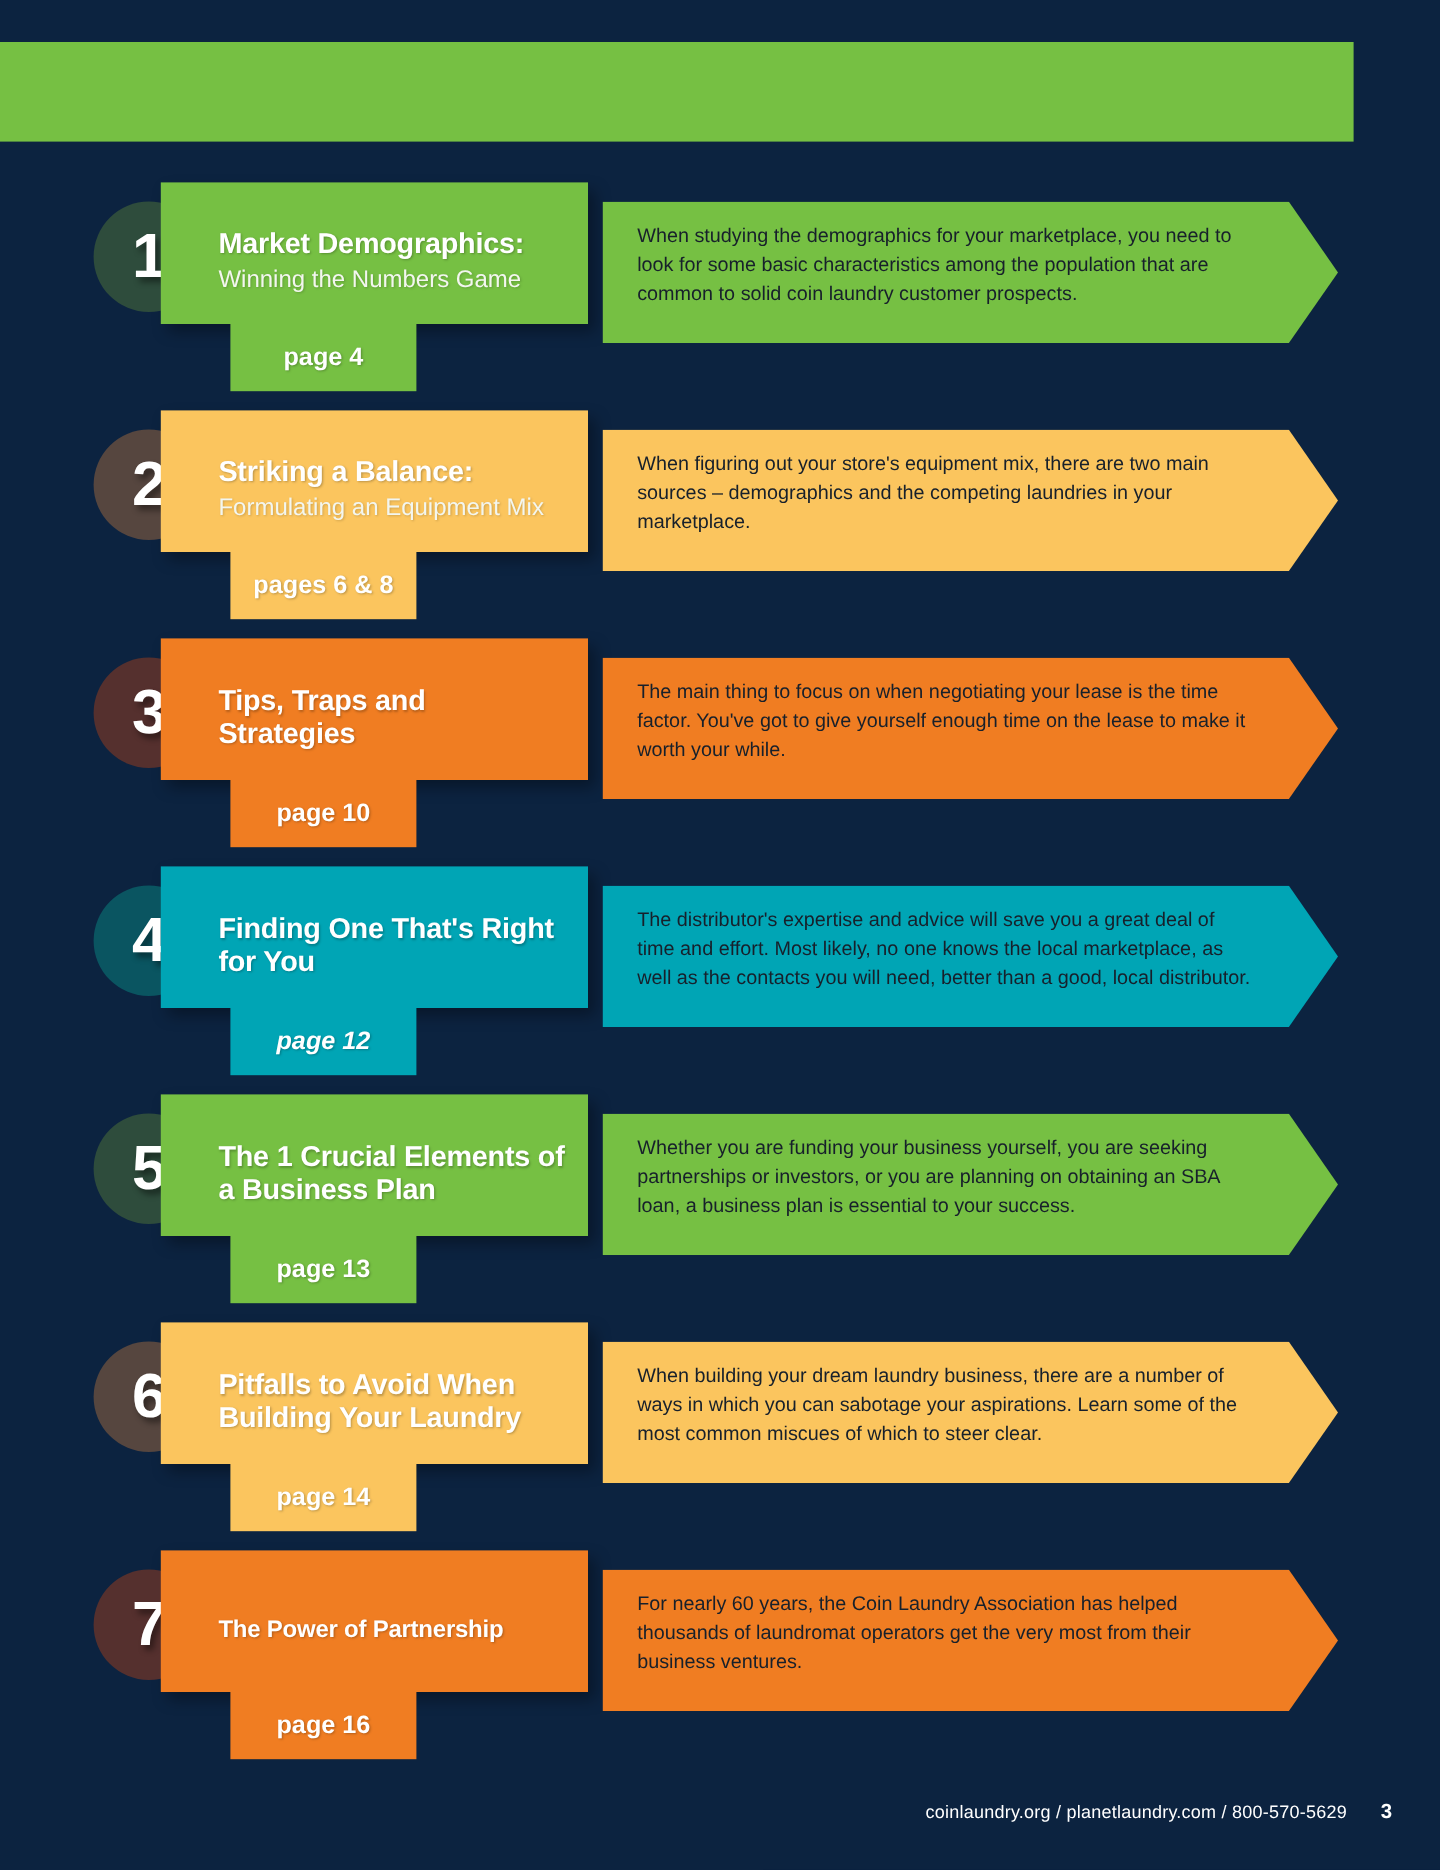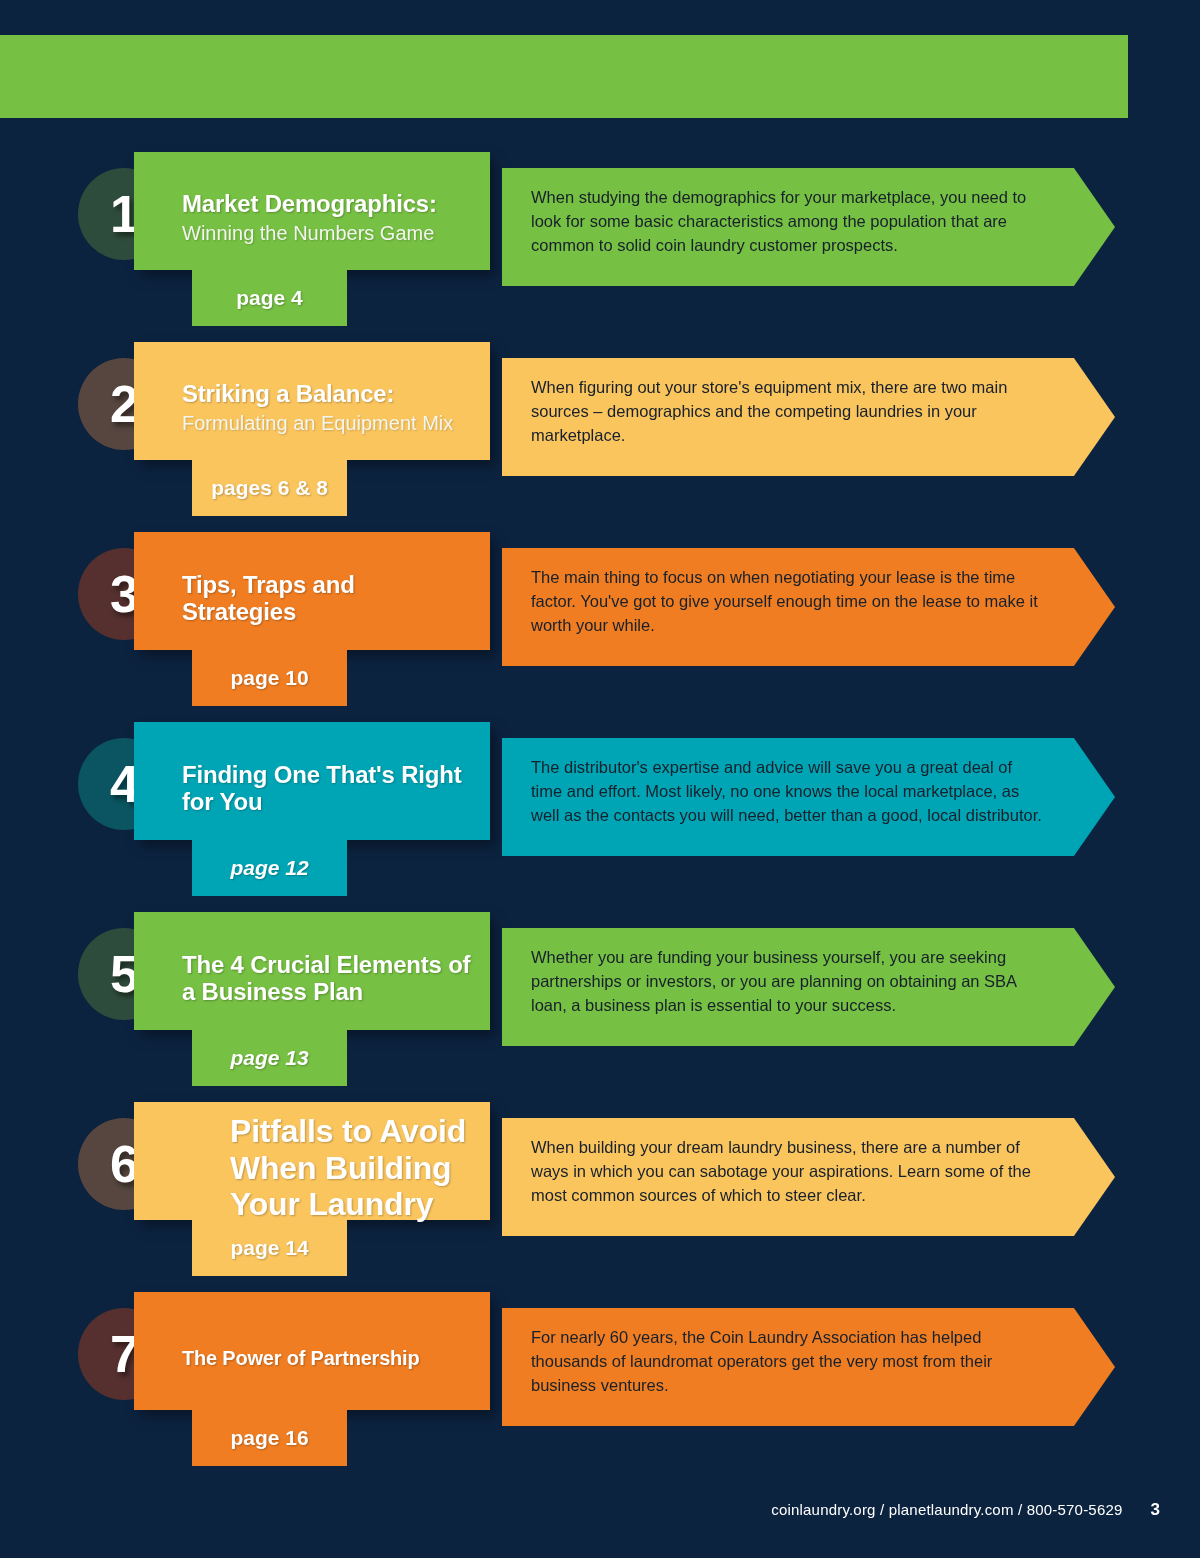--- a/index.html
+++ b/index.html
@@ -199,7 +199,7 @@
         <span class="num">5</span>
       </div>
       <div class="title-block" style="background: rgb(118, 192, 67);">
-        <div class="t-main" style="font-size: 24px;">The 4 Crucial Elements of a Business Plan</div>
+        <div class="t-main" style="font-size: 24px;">The 1 Crucial Elements of a Business Plan</div>
 
       </div>
       <div class="page-tab" style="background: rgb(118, 192, 67); font-style: italic;">

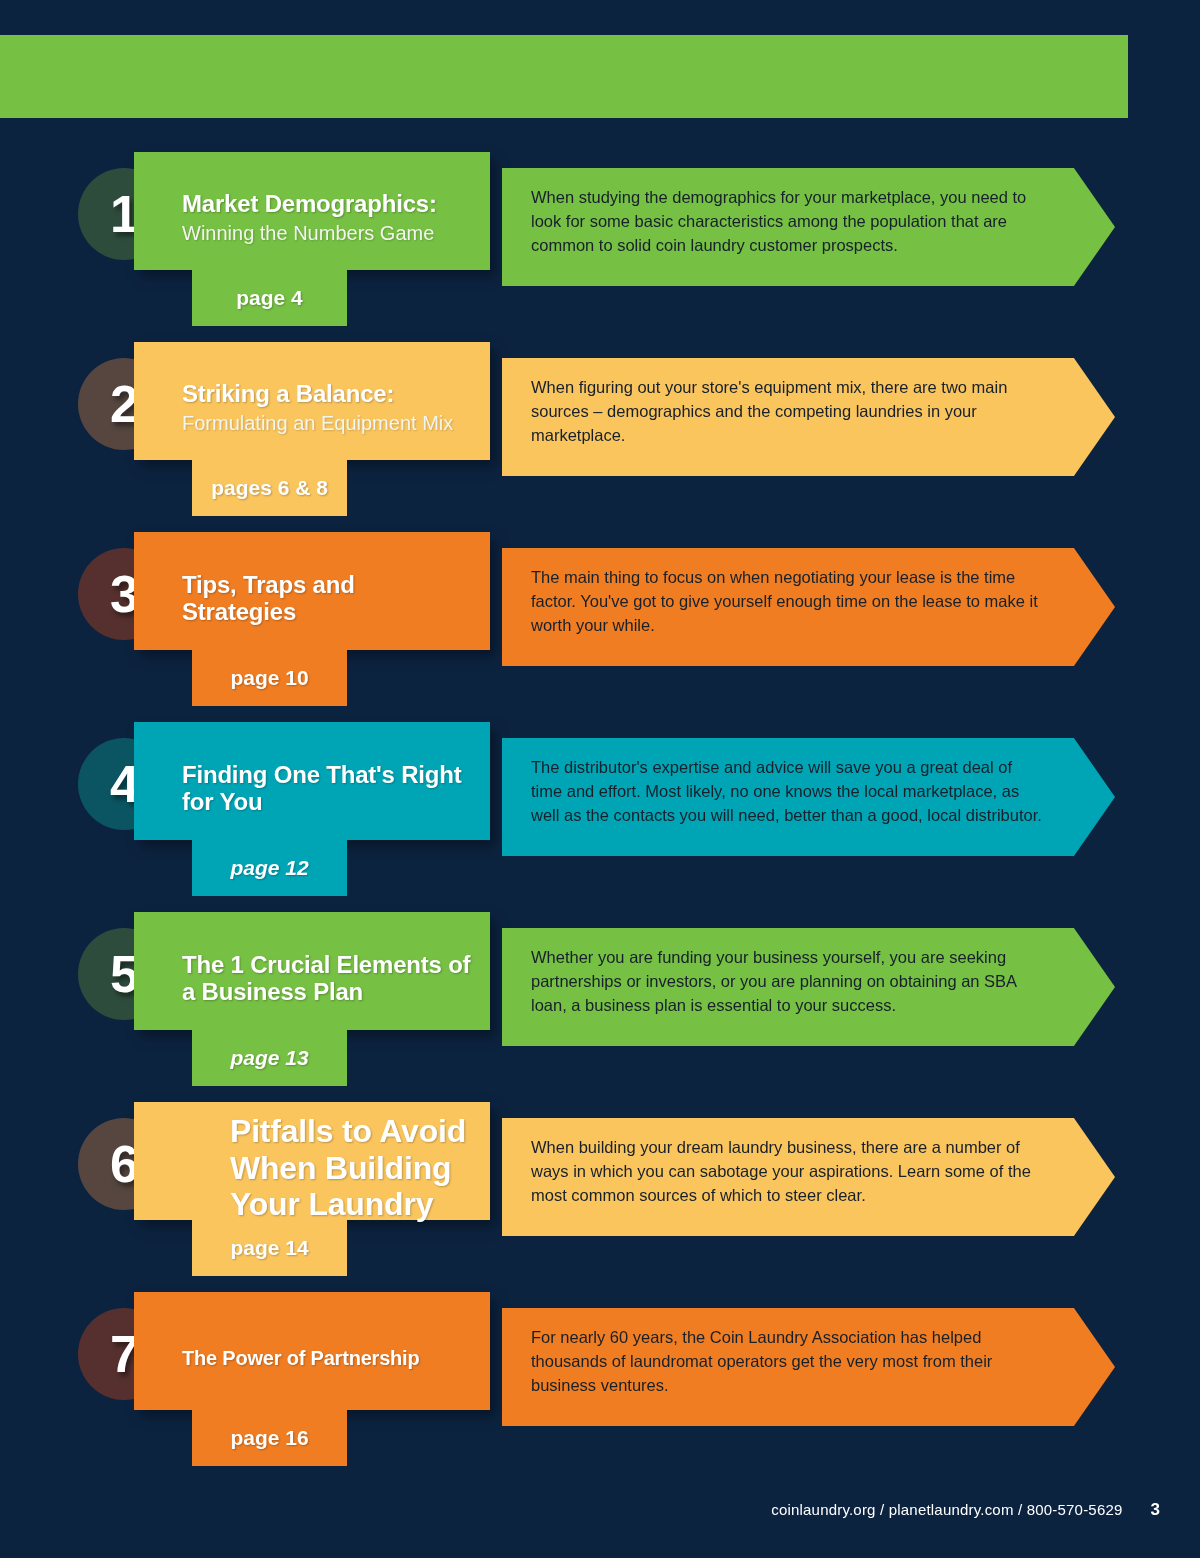--- a/index.html
+++ b/index.html
@@ -202,7 +202,7 @@
         <div class="t-main" style="font-size: 24px;">The 1 Crucial Elements of a Business Plan</div>
 
       </div>
-      <div class="page-tab" style="background: rgb(118, 192, 67); font-style: italic;">
+      <div class="page-tab" style="background: rgb(118, 192, 67);">
         <span>page 13</span>
       </div>
       <div class="desc-arrow" style="background: rgb(118, 192, 67);">

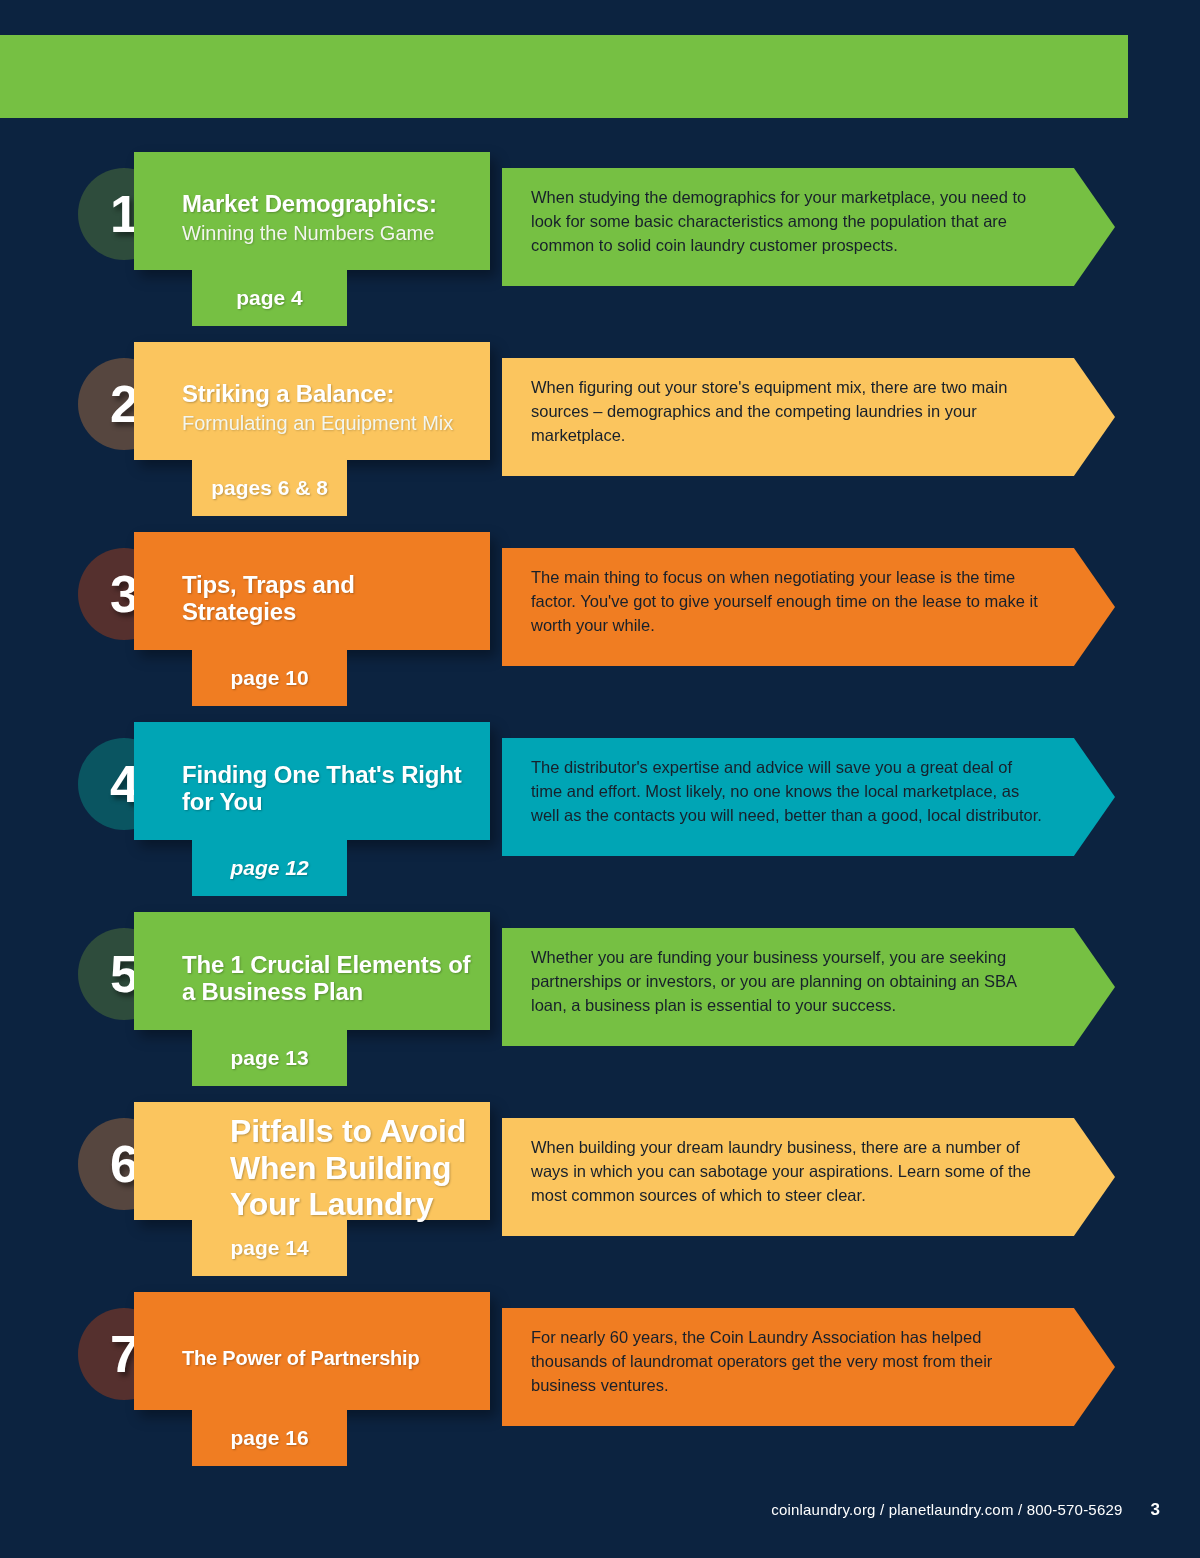--- a/index.html
+++ b/index.html
@@ -218,7 +218,7 @@
         <span class="num">6</span>
       </div>
       <div class="title-block" style="background: rgb(251, 197, 94);">
-        <div class="t-main" style="font-size: 32px; margin-left: 48px;">Pitfalls to Avoid When Building Your Laundry</div>
+        <div class="t-main" style="font-size: 24px;">Pitfalls to Avoid When Building Your Laundry</div>
 
       </div>
       <div class="page-tab" style="background: rgb(251, 197, 94);">

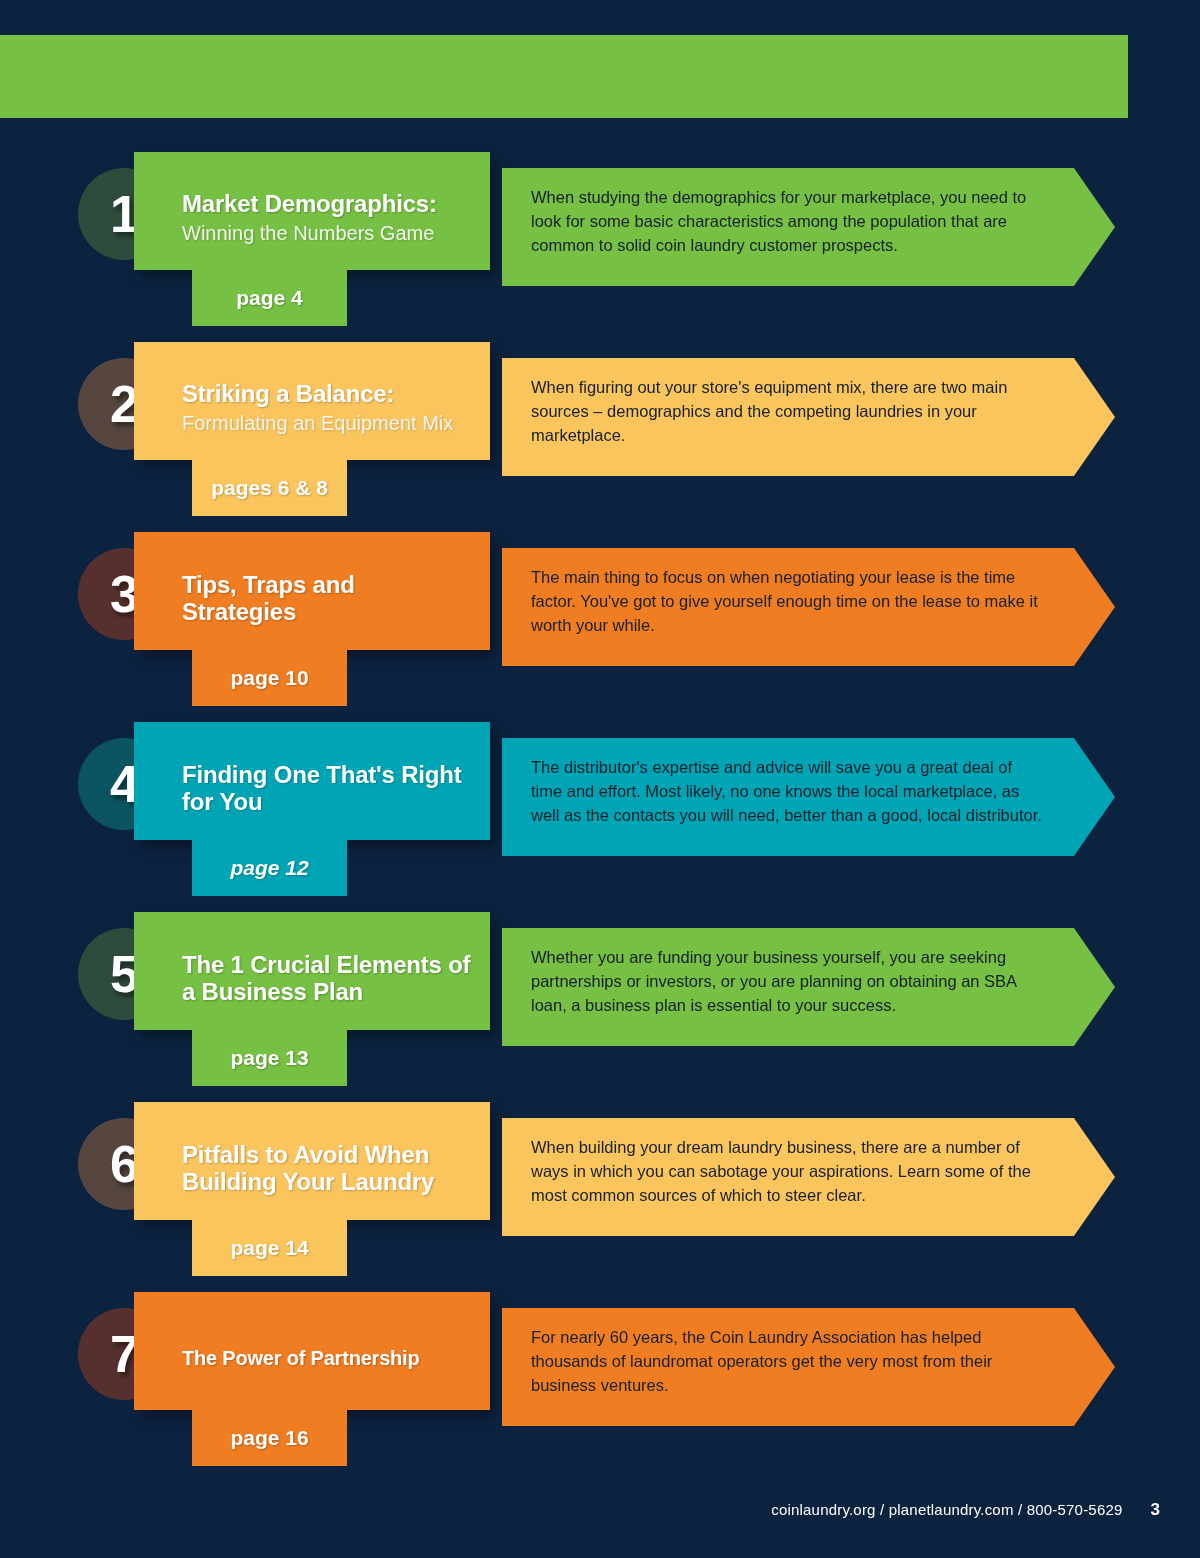--- a/index.html
+++ b/index.html
@@ -225,7 +225,7 @@
         <span>page 14</span>
       </div>
       <div class="desc-arrow" style="background: rgb(251, 197, 94);">
-        <p>When building your dream laundry business, there are a number of ways in which you can sabotage your aspirations. Learn some of the most common sources of which to steer clear.</p>
+        <p>When building your dream laundry business, there are a number of ways in which you can sabotage your aspirations. Learn some of the most common miscues of which to steer clear.</p>
       </div>
     </div>
   </div>

